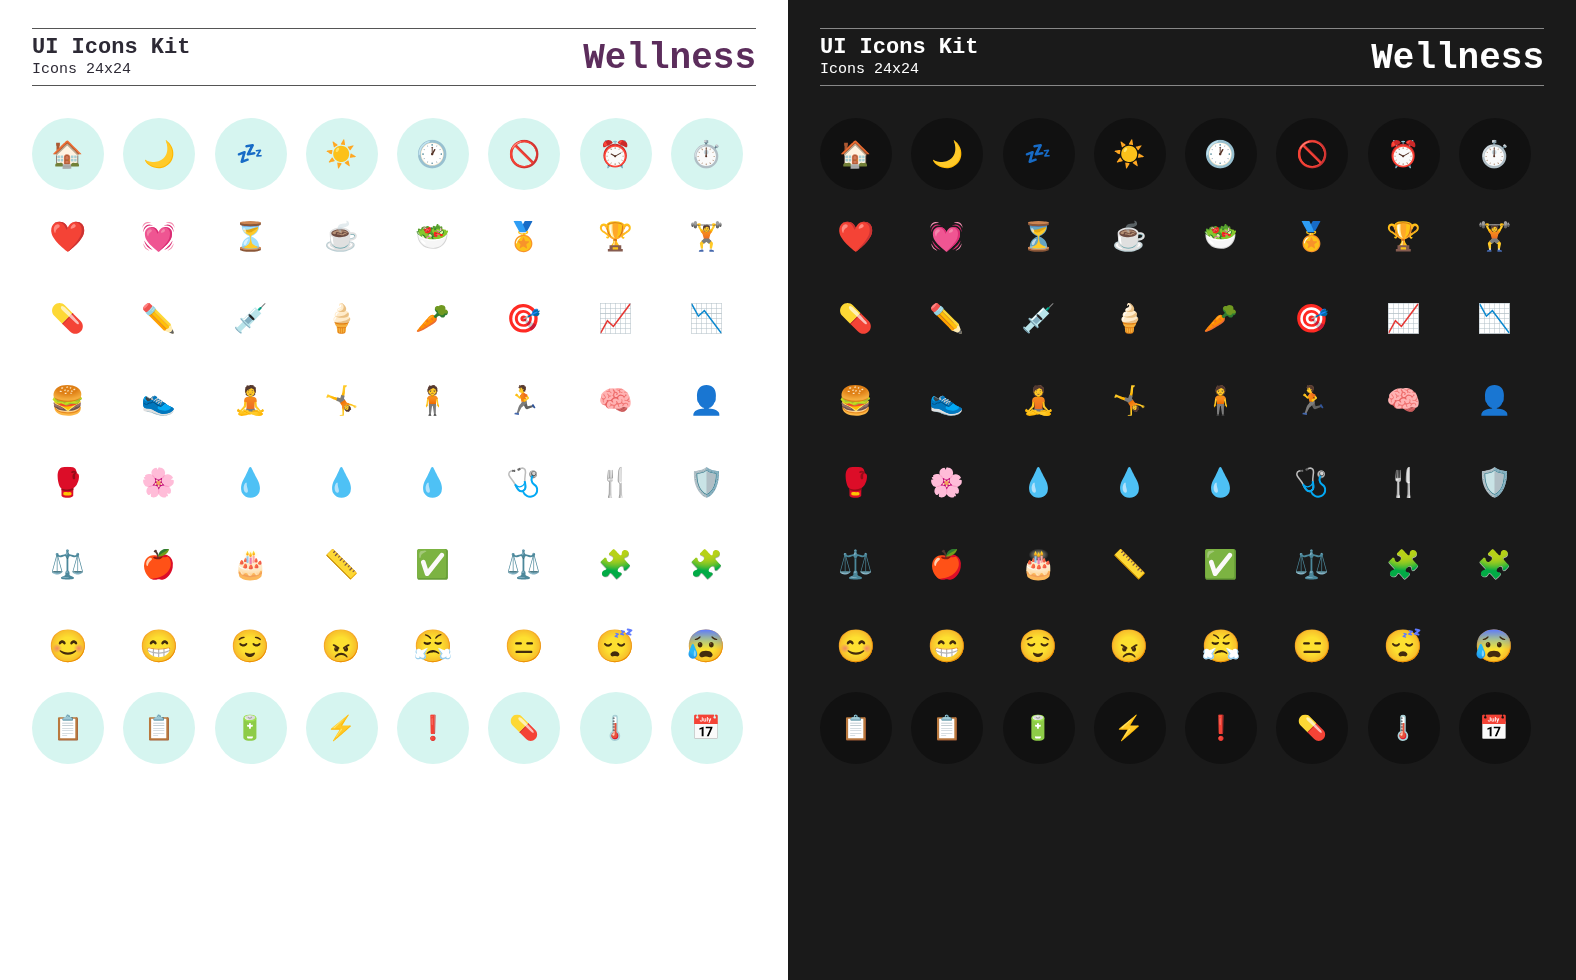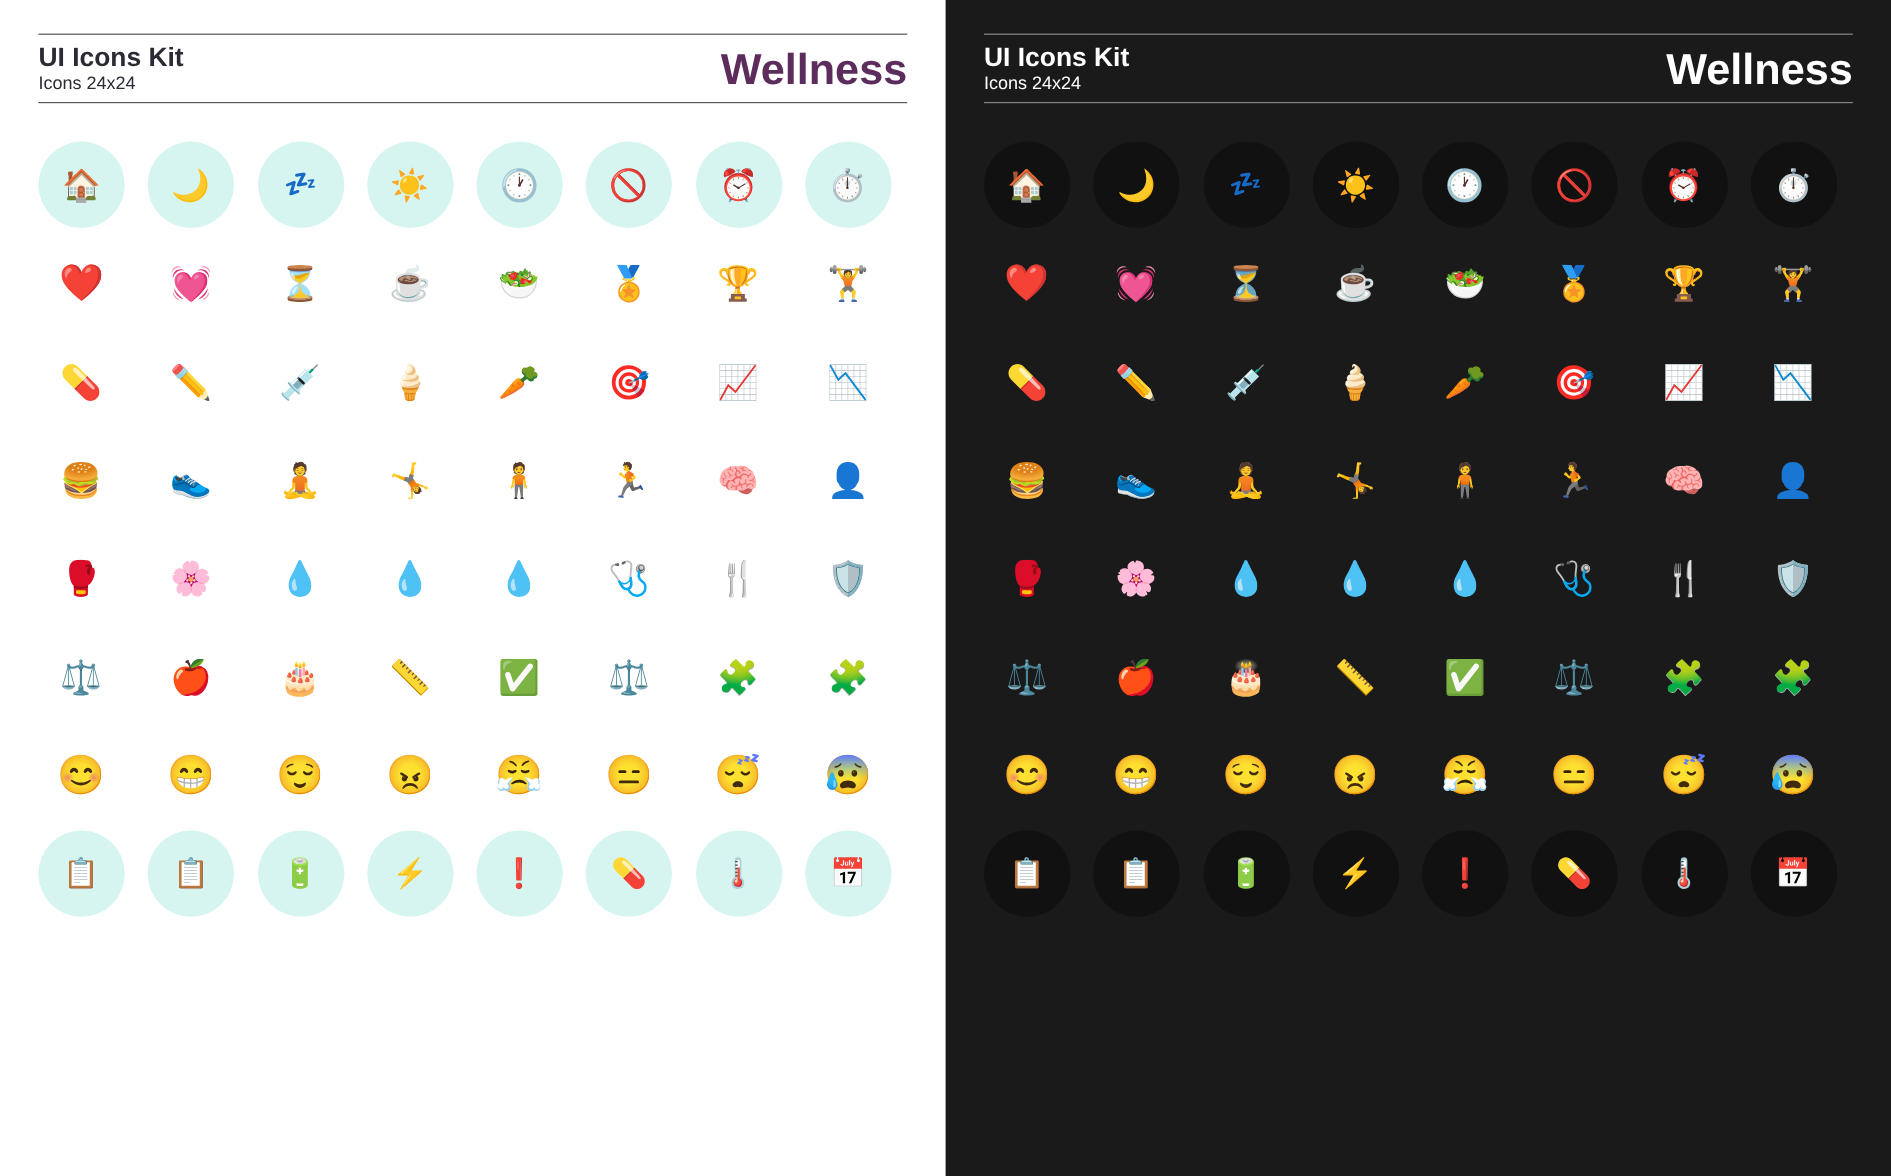--- a/index.html
+++ b/index.html
@@ -35,6 +35,7 @@
       align-items: flex-end;
       justify-content: space-between;
       margin-bottom: 6px;
+      font-family: Liberation Mono, monospace;
     }
     .kit-title-block {}
     .kit-title {

